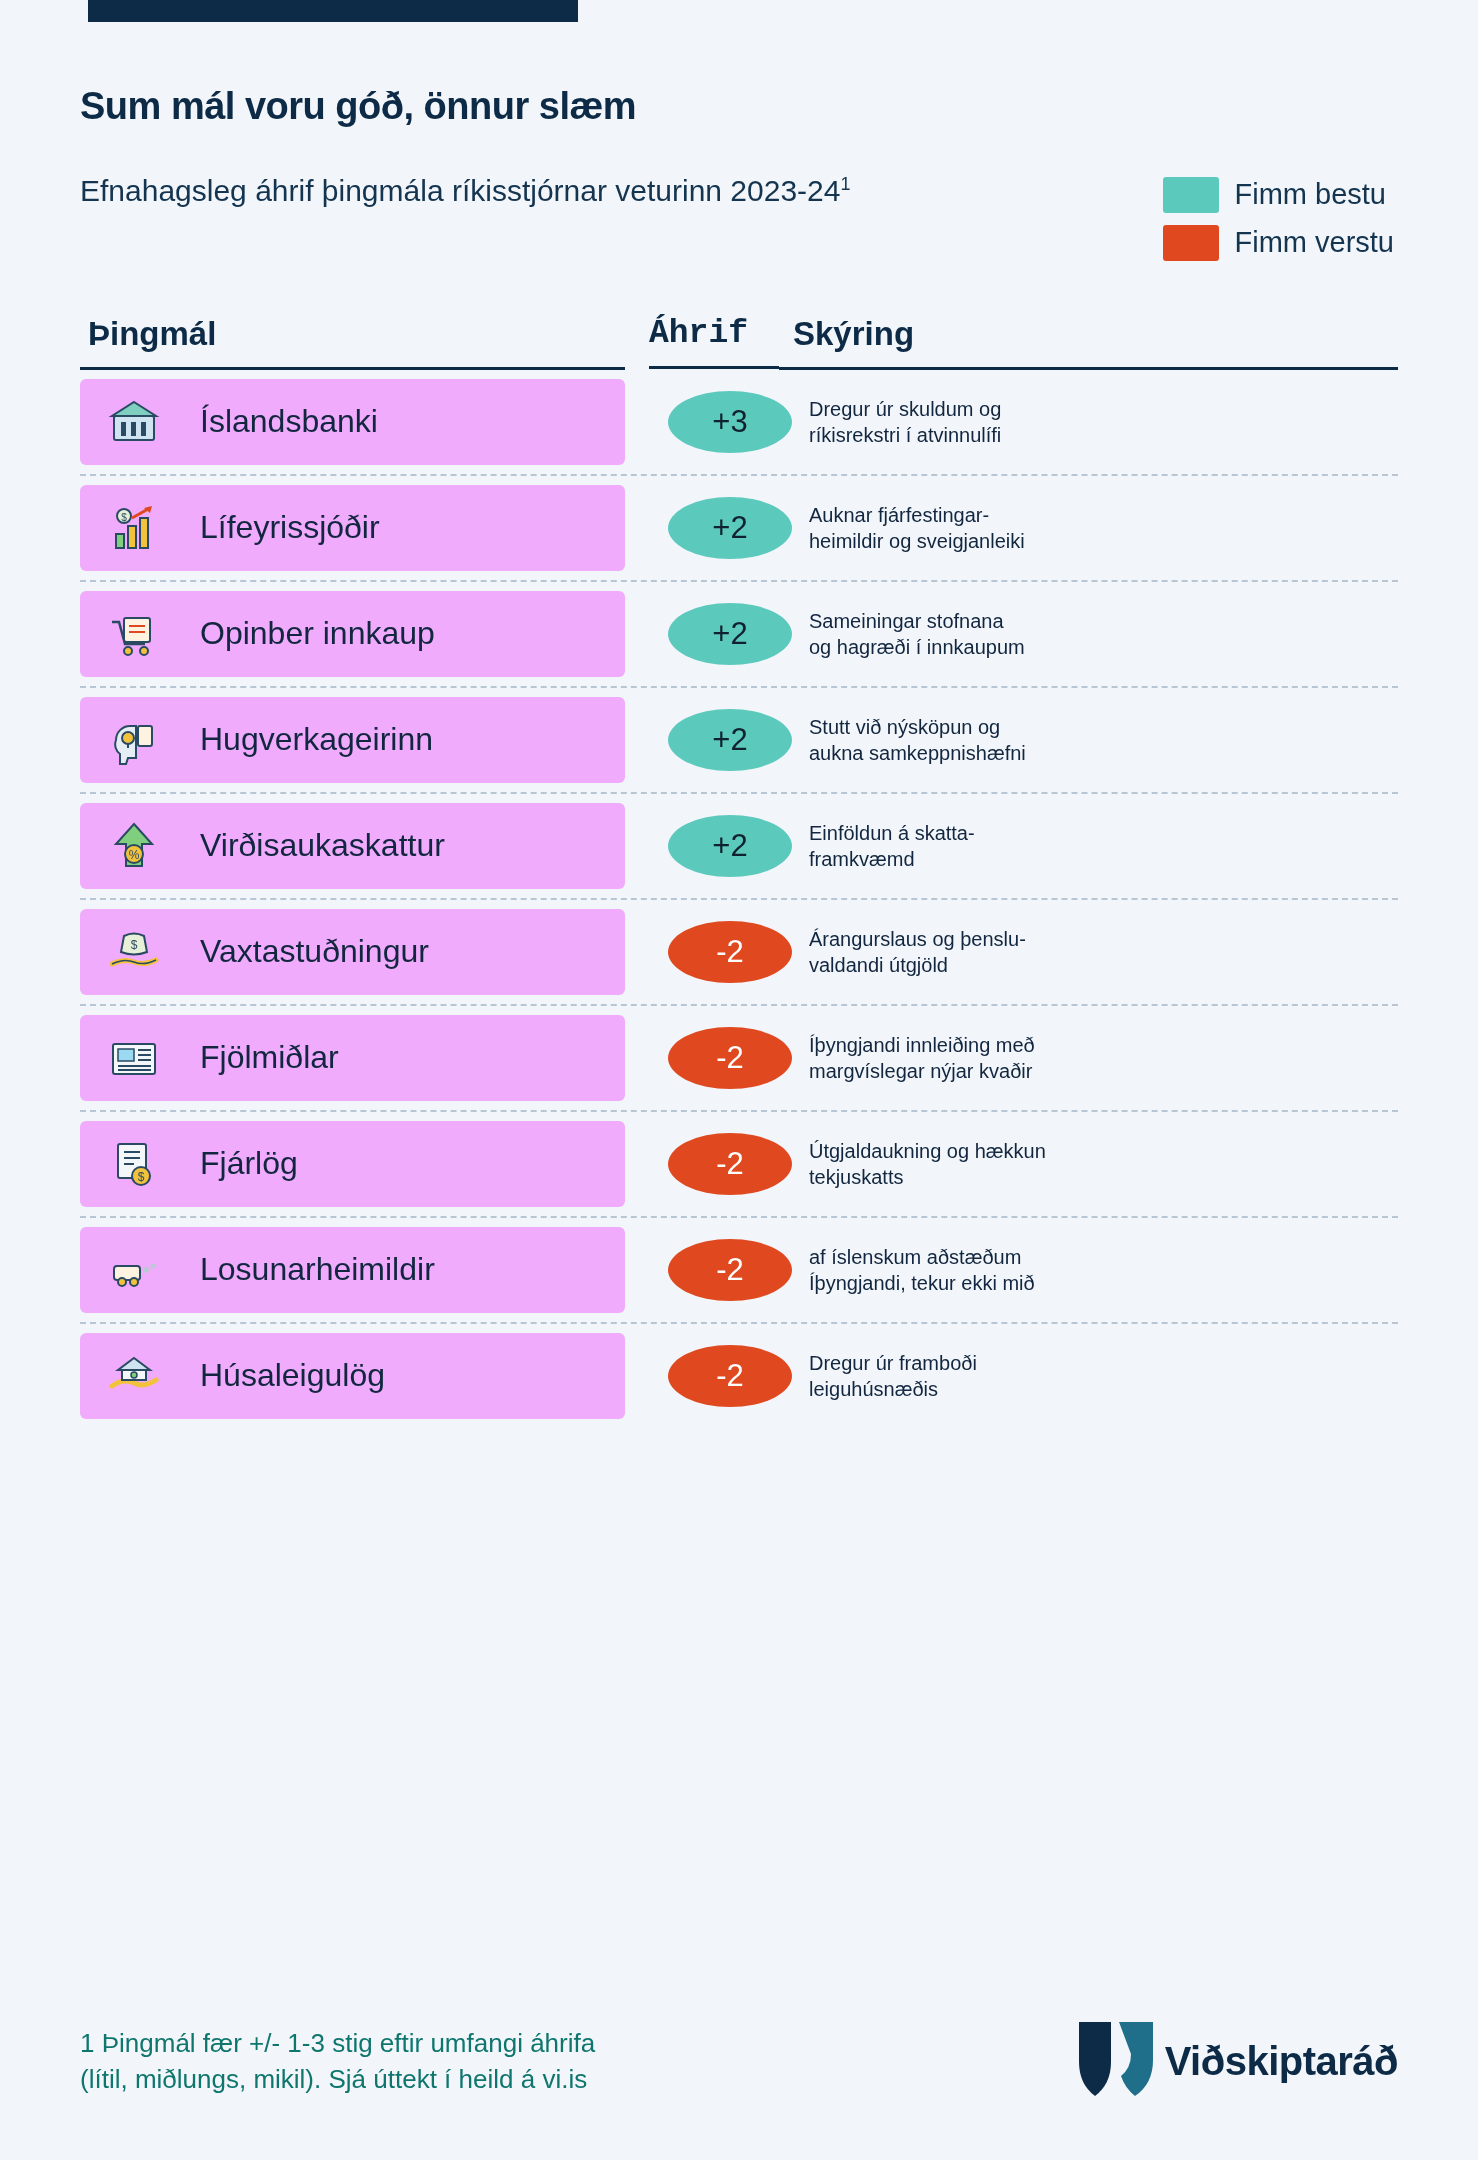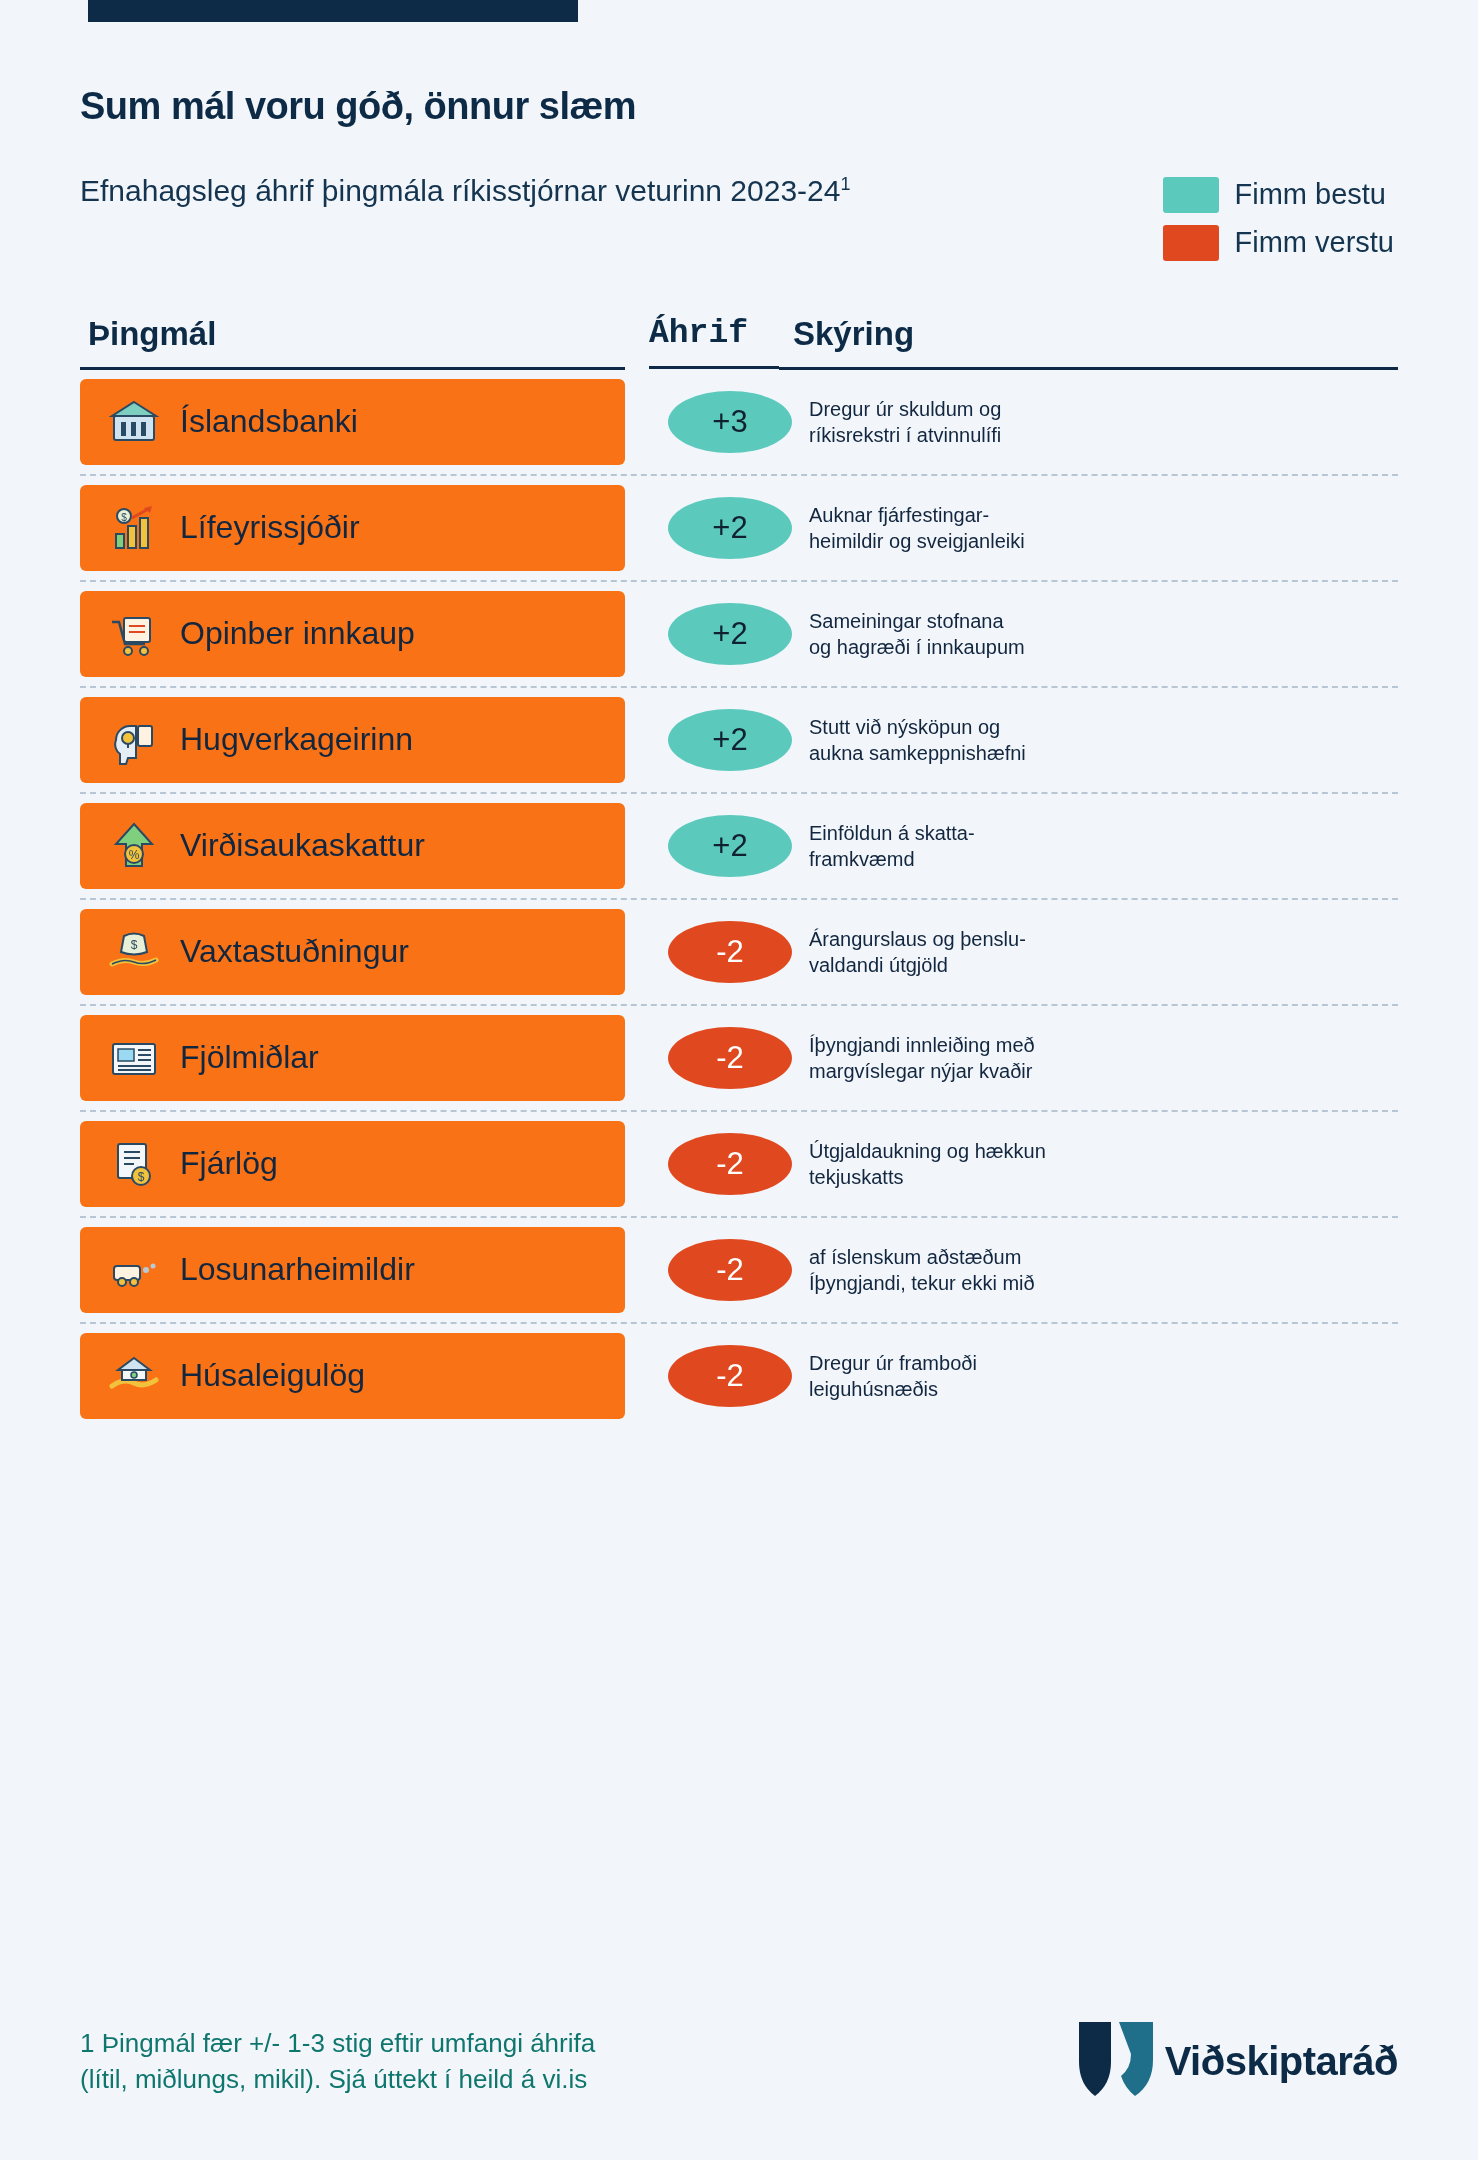--- a/index.html
+++ b/index.html
@@ -125,7 +125,7 @@
     align-items: center;
   }
   .name-box {
-    background: #f97316;
+    background: #f0abfc;
     border-radius: 6px;
     height: 86px;
     width: 100%;
@@ -133,6 +133,7 @@
     align-items: center;
     padding-left: 26px;
     box-sizing: border-box;
+    gap: 20px;
   }
   .ic {
     width: 56px;

